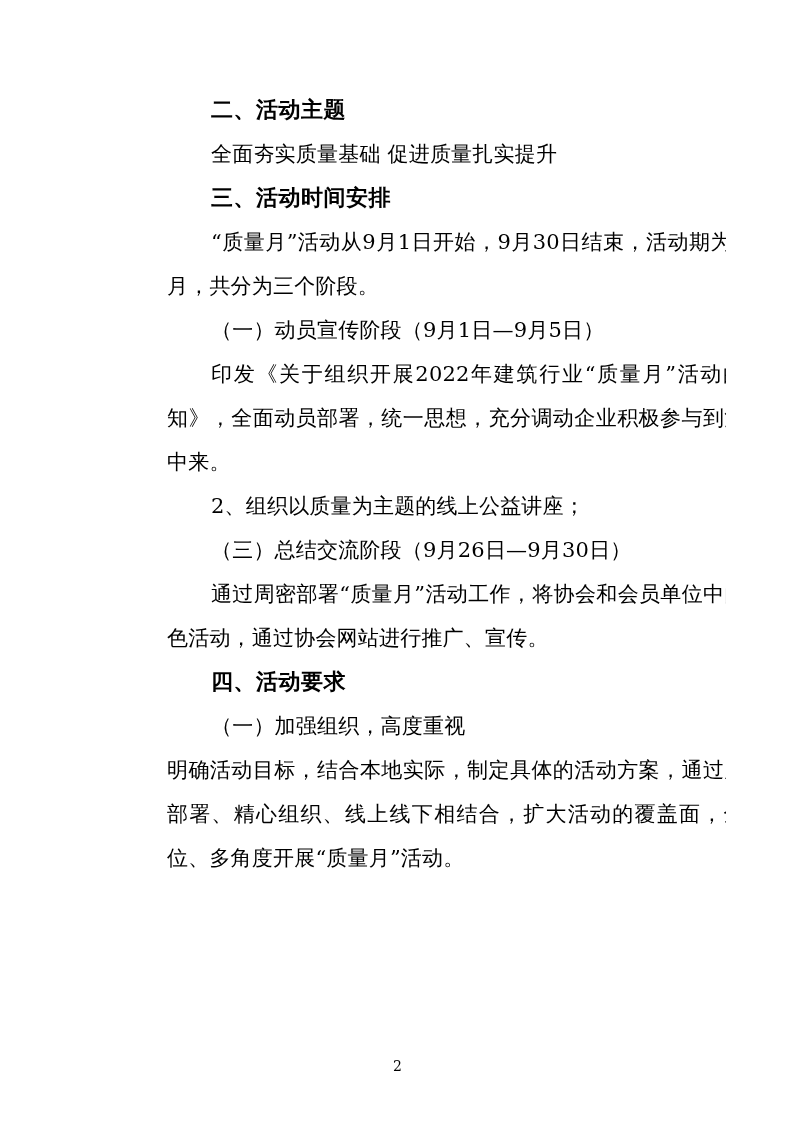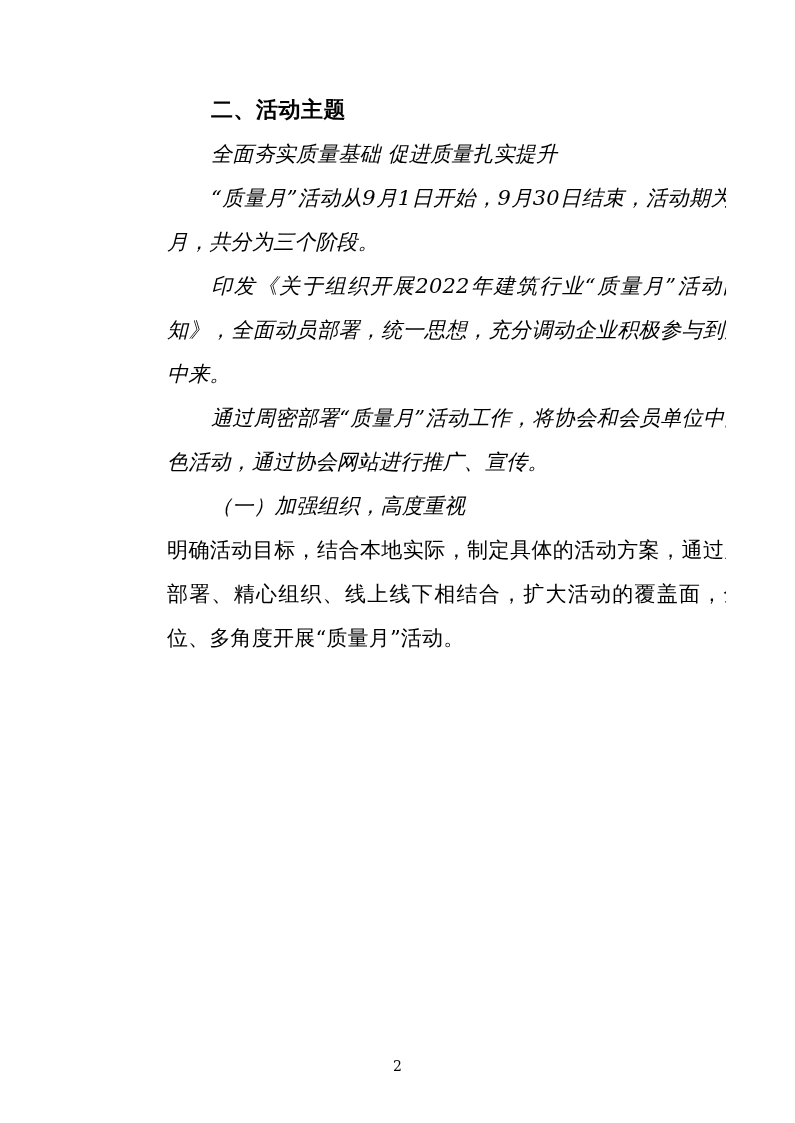--- a/index.html
+++ b/index.html
@@ -44,7 +44,6 @@
   }
   .indent2 {
     text-indent: 44px;
-    font-style: italic;
   }
   .indent0 {
     text-indent: 0px;

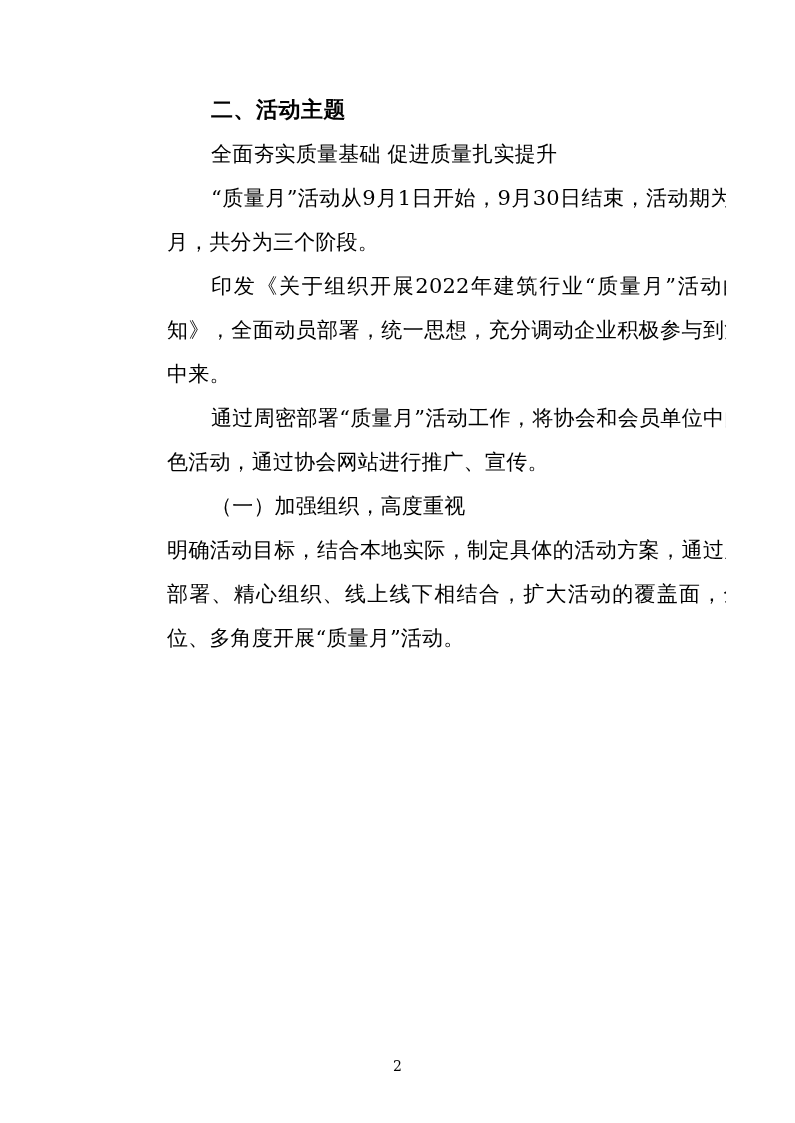--- a/index.html
+++ b/index.html
@@ -68,6 +68,7 @@
     <h2 class="heading">二、活动主题</h2>
     <p class="para indent2">全面夯实质量基础  促进质量扎实提升</p>
 
+    <h2 class="heading">三、活动时间安排</h2>
     <p class="para indent2">“质量月”活动从9月1日开始，9月30日结束，活动期为1个月，共分为三个阶段。</p>
 
     <p class="para indent2">印发《关于组织开展2022年建筑行业“质量月”活动的通知》，全面动员部署，统一思想，充分调动企业积极参与到活动中来。</p>

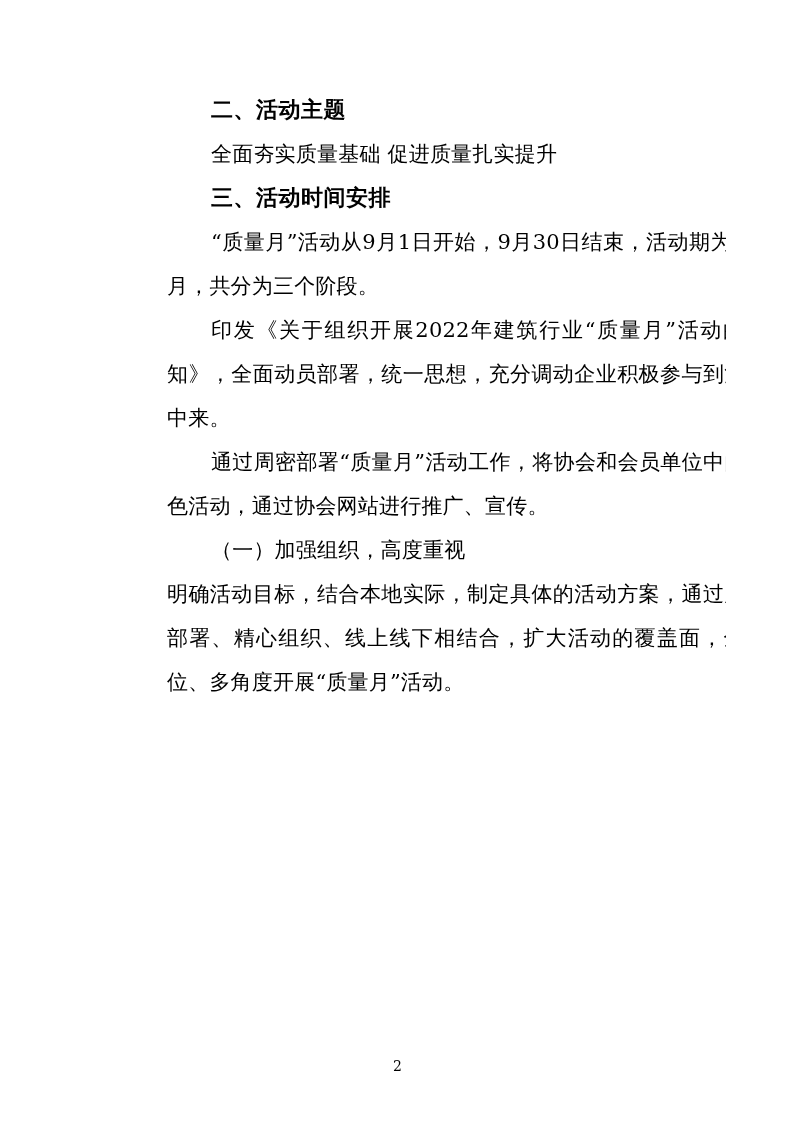--- a/index.html
+++ b/index.html
@@ -71,6 +71,7 @@
     <h2 class="heading">三、活动时间安排</h2>
     <p class="para indent2">“质量月”活动从9月1日开始，9月30日结束，活动期为1个月，共分为三个阶段。</p>
 
+    <p class="para indent2">（一）动员宣传阶段（9月1日—9月5日）</p>
     <p class="para indent2">印发《关于组织开展2022年建筑行业“质量月”活动的通知》，全面动员部署，统一思想，充分调动企业积极参与到活动中来。</p>
 
 

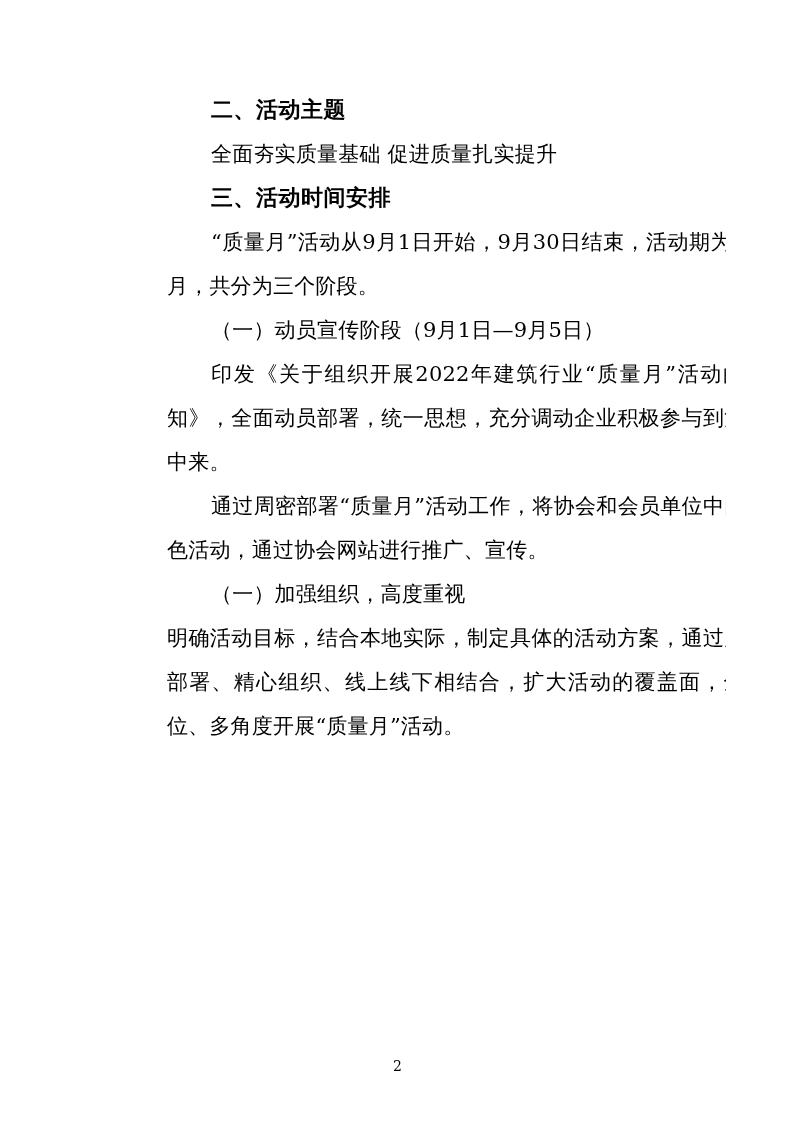--- a/index.html
+++ b/index.html
@@ -74,6 +74,7 @@
     <p class="para indent2">（一）动员宣传阶段（9月1日—9月5日）</p>
     <p class="para indent2">印发《关于组织开展2022年建筑行业“质量月”活动的通知》，全面动员部署，统一思想，充分调动企业积极参与到活动中来。</p>
 
+    <p class="para indent2">2、组织以质量为主题的线上公益讲座；</p>
 
     <p class="para indent2">通过周密部署“质量月”活动工作，将协会和会员单位中的特色活动，通过协会网站进行推广、宣传。</p>
 

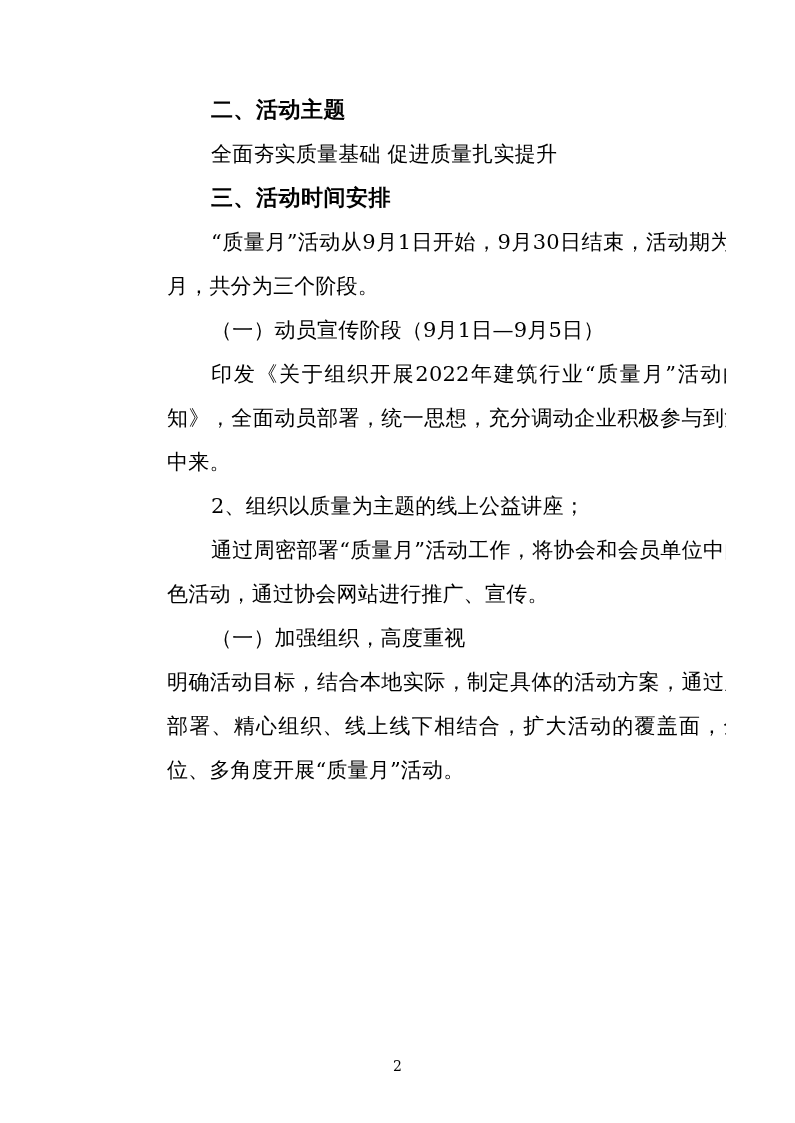--- a/index.html
+++ b/index.html
@@ -76,6 +76,7 @@
 
     <p class="para indent2">2、组织以质量为主题的线上公益讲座；</p>
 
+    <p class="para indent2">（三）总结交流阶段（9月26日—9月30日）</p>
     <p class="para indent2">通过周密部署“质量月”活动工作，将协会和会员单位中的特色活动，通过协会网站进行推广、宣传。</p>
 
     <p class="para indent2">（一）加强组织，高度重视</p>

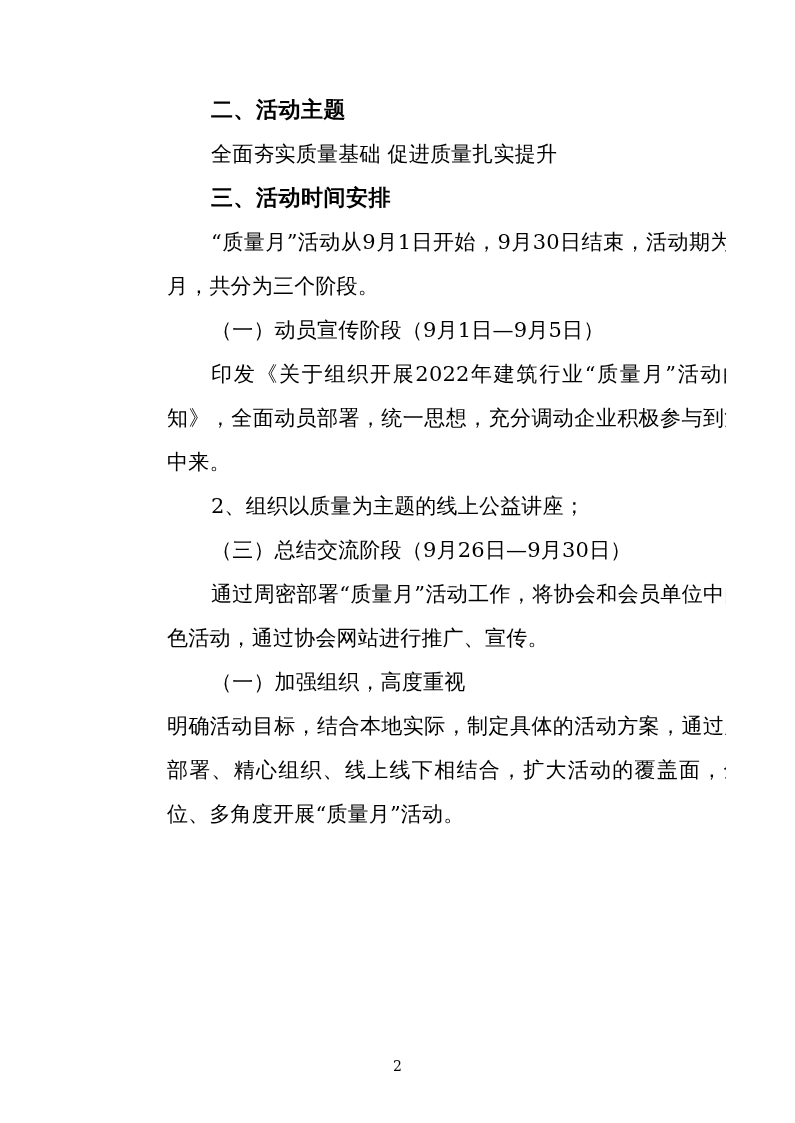--- a/index.html
+++ b/index.html
@@ -79,6 +79,7 @@
     <p class="para indent2">（三）总结交流阶段（9月26日—9月30日）</p>
     <p class="para indent2">通过周密部署“质量月”活动工作，将协会和会员单位中的特色活动，通过协会网站进行推广、宣传。</p>
 
+    <h2 class="heading">四、活动要求</h2>
     <p class="para indent2">（一）加强组织，高度重视</p>
     <p class="para indent0">明确活动目标，结合本地实际，制定具体的活动方案，通过周密部署、精心组织、线上线下相结合，扩大活动的覆盖面，全方位、多角度开展“质量月”活动。</p>
 

